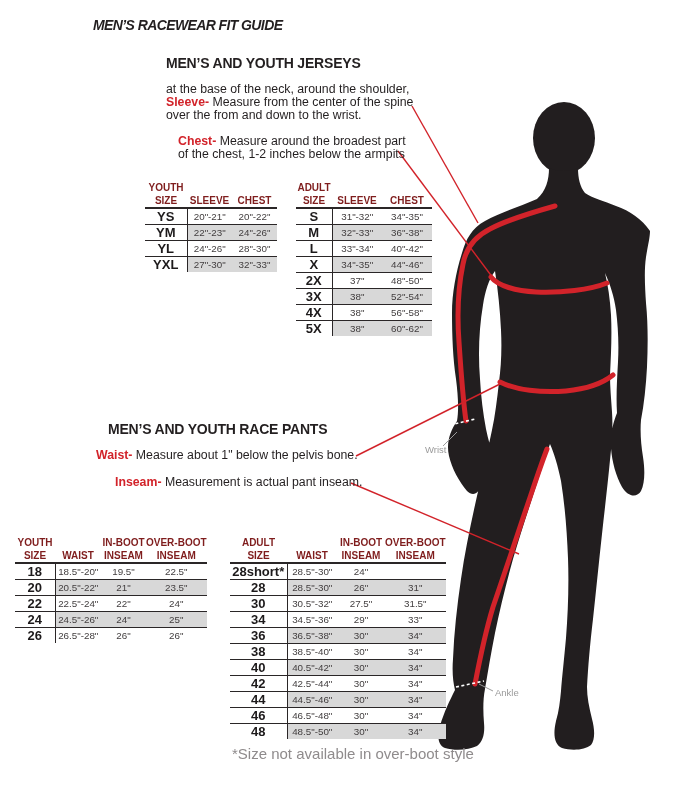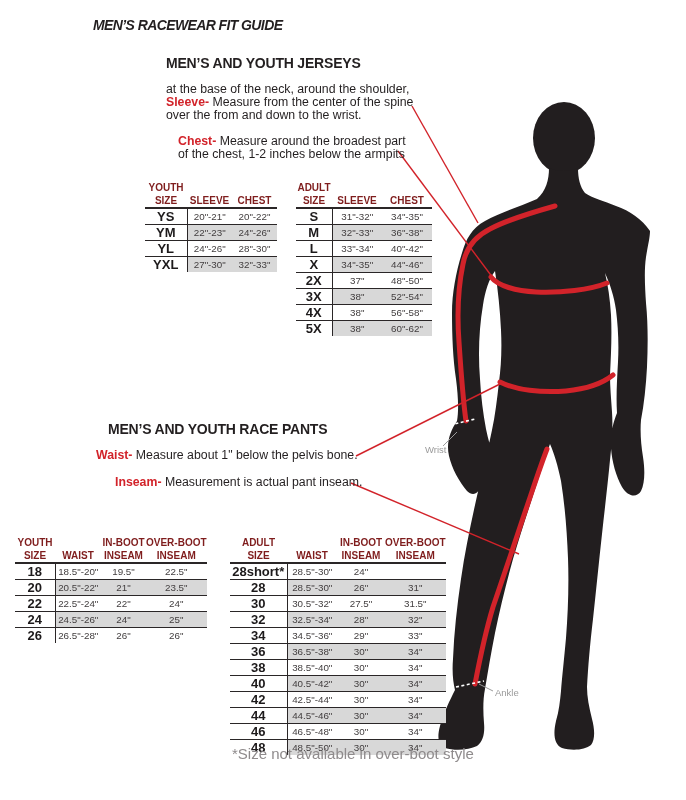--- a/index.html
+++ b/index.html
@@ -333,12 +333,6 @@
         <td>27.5"</td>
         <td>31.5"</td>
       </tr>
-      <tr class="striped">
-        <th>32</th>
-        <td>32.5"-34"</td>
-        <td>28"</td>
-        <td>32"</td>
-      </tr>
       <tr>
         <th>34</th>
         <td>34.5"-36"</td>

